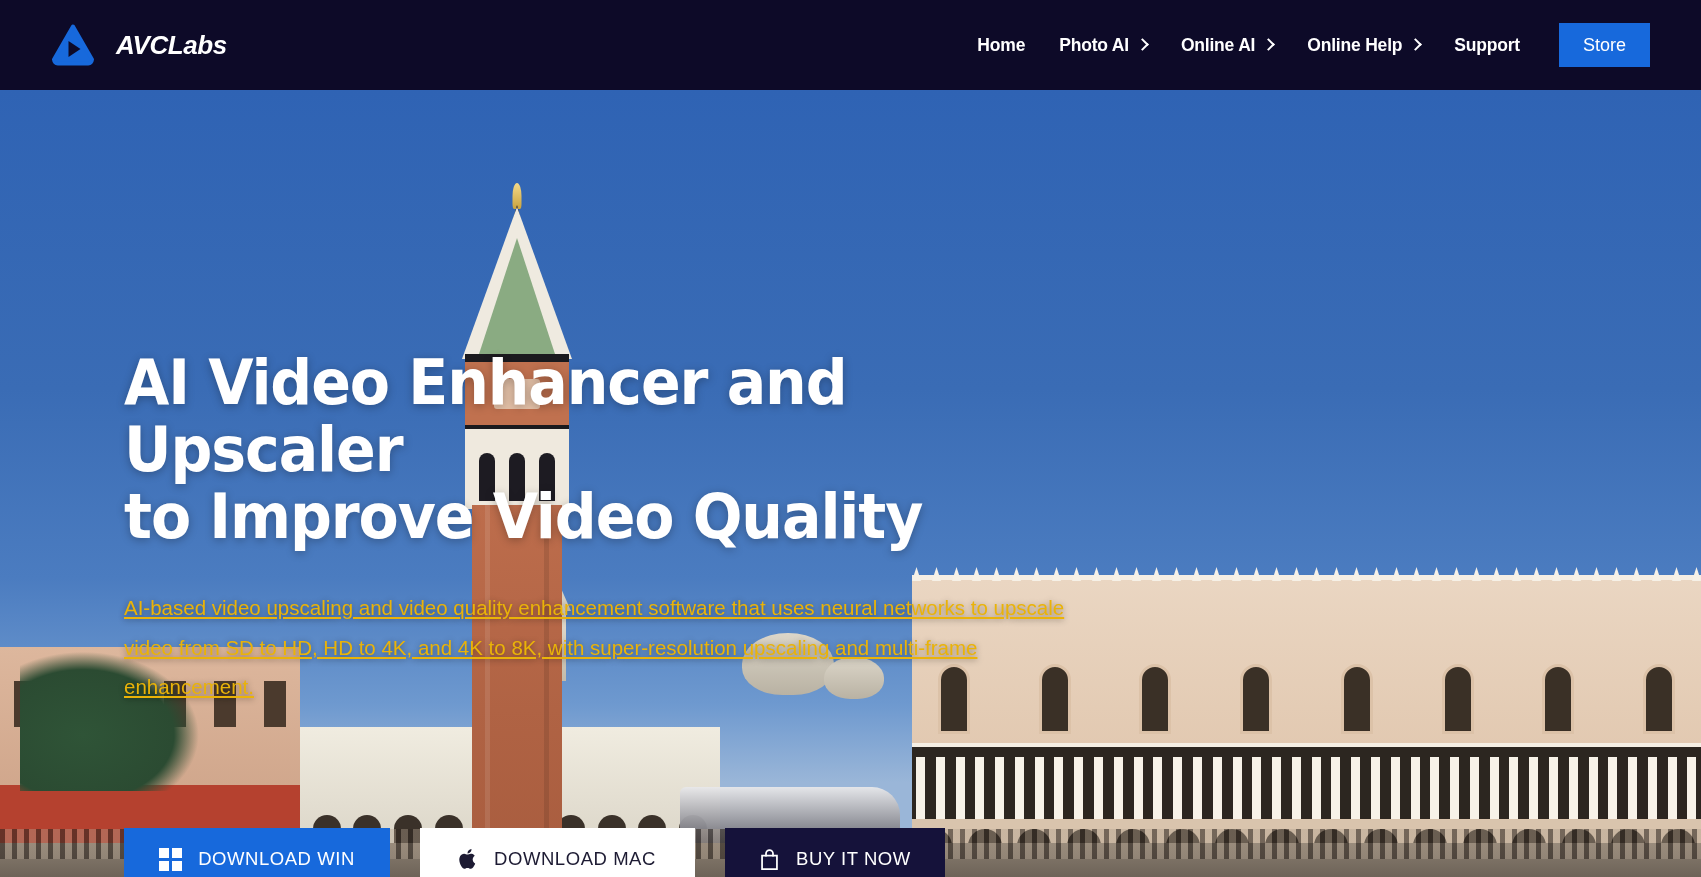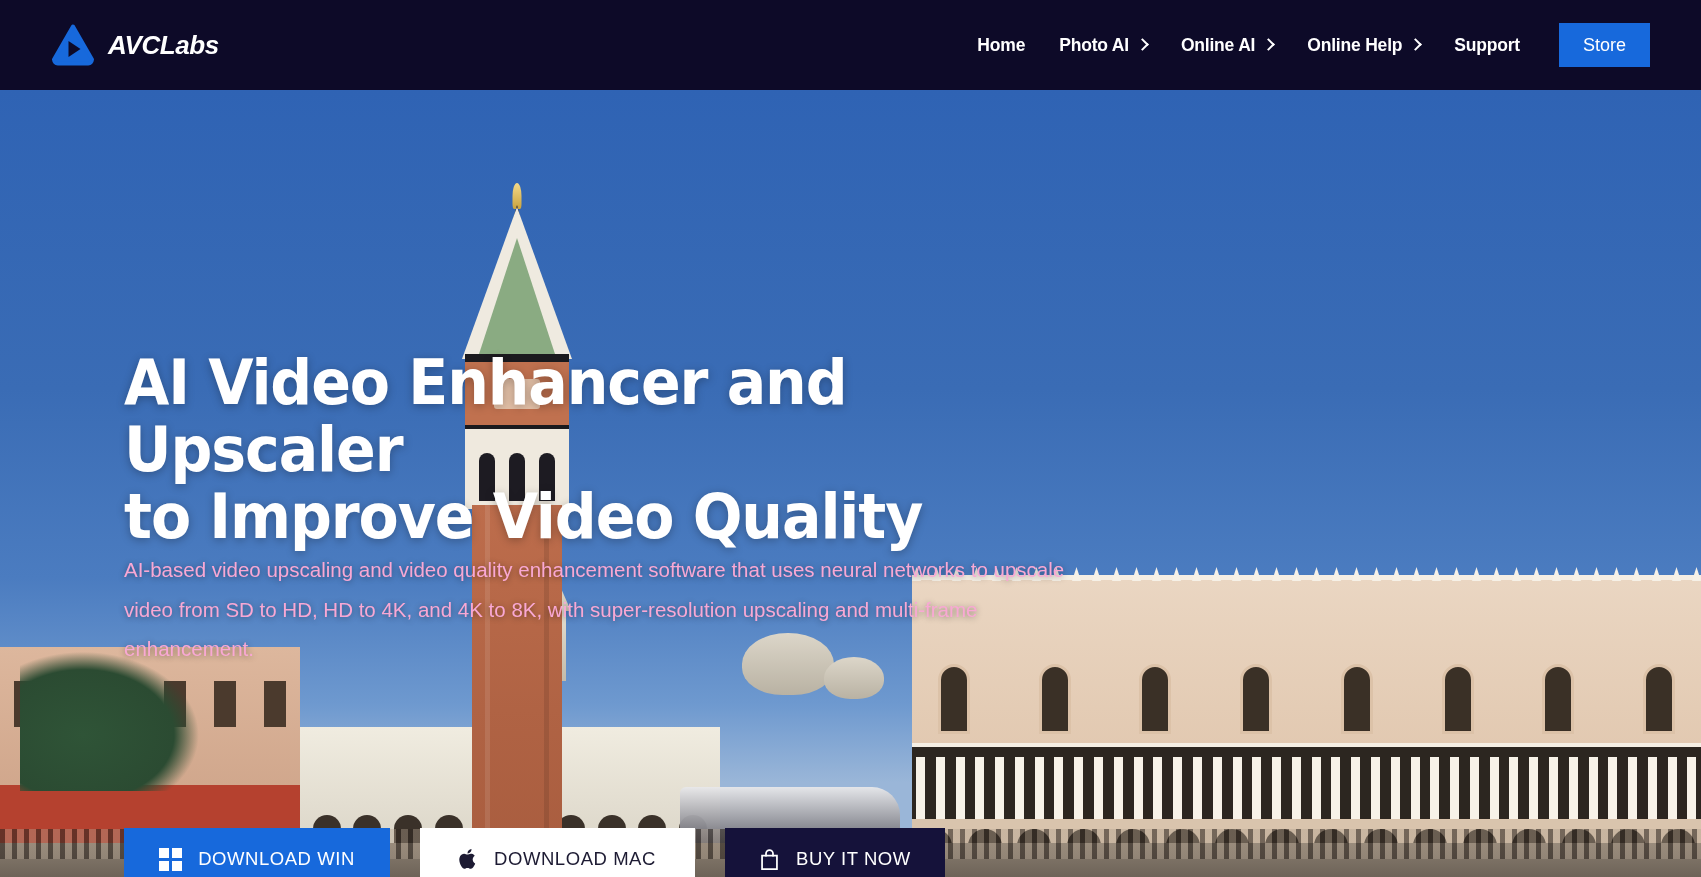--- a/index.html
+++ b/index.html
@@ -19,7 +19,7 @@
     z-index:40;
   }
   .brand{
-    display:flex; align-items:center; gap:14px;
+    display:flex; align-items:center; gap:22px;
     margin-left:52px;
   }
   .brand-mark{ width:42px; height:42px; position:relative; }

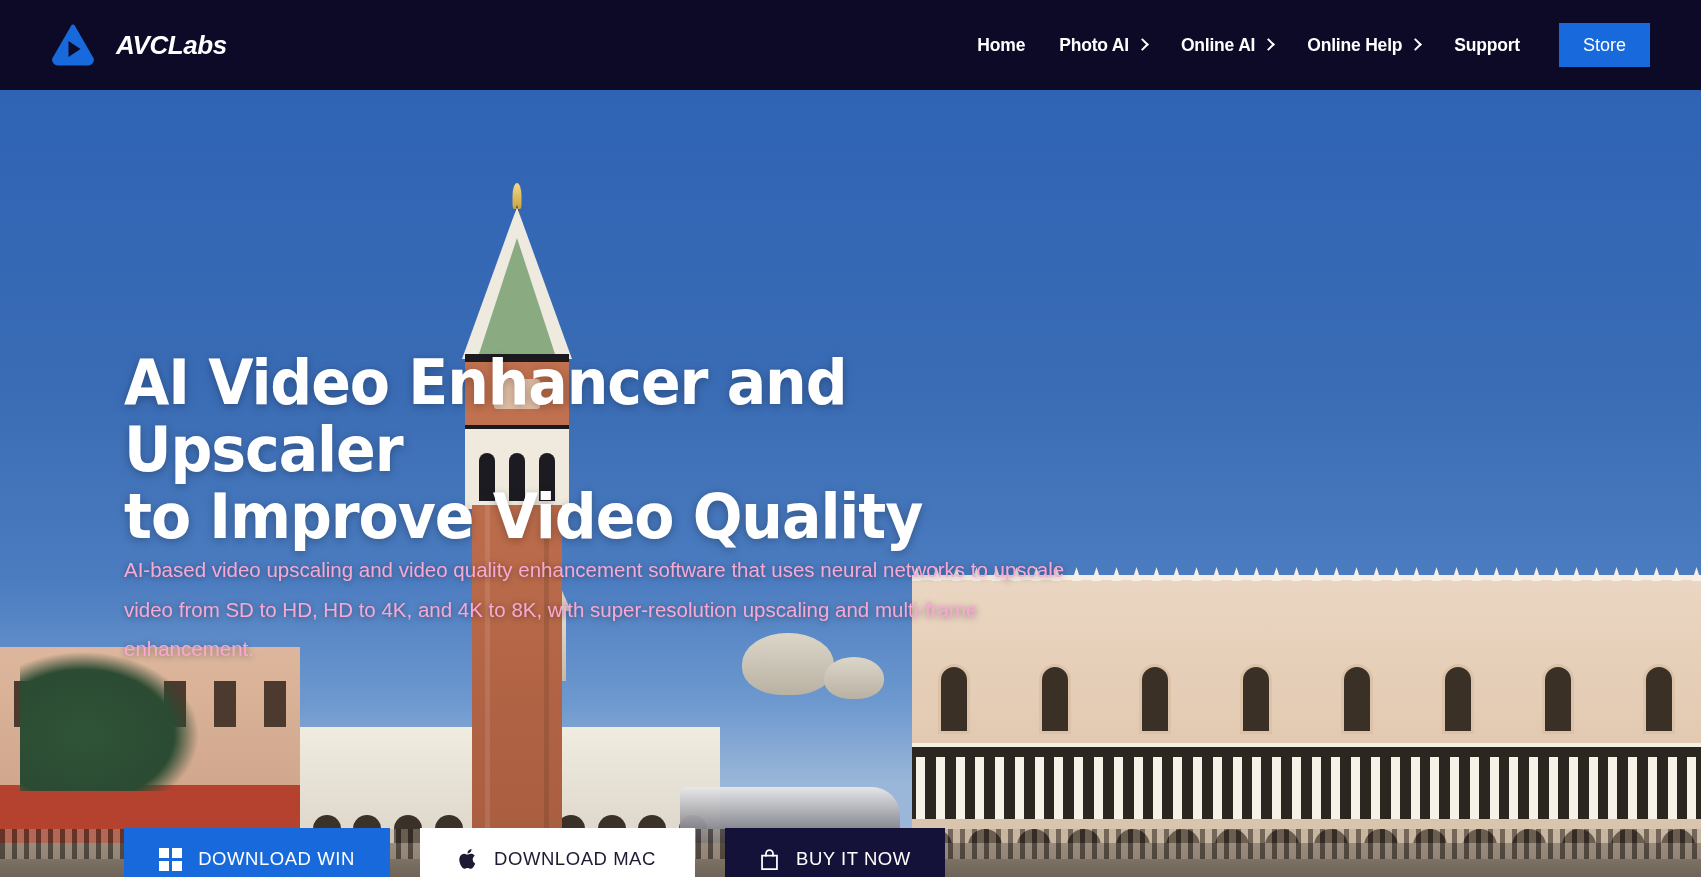--- a/index.html
+++ b/index.html
@@ -262,10 +262,11 @@
     text-shadow:0 2px 10px rgba(0,0,0,.28);
   }
   .hero-sub{
-    color:#f9a8d4; font-size:20.5px; line-height:1.93;
-    max-width:965px;
+    color:#eab308; font-size:20.5px; line-height:1.93;
+    margin-top:38px; max-width:965px;
     font-family:"Liberation Sans", sans-serif;
     text-shadow:0 1px 6px rgba(0,0,0,.42);
+    text-decoration:underline;
   }
 
   .cta-row{

